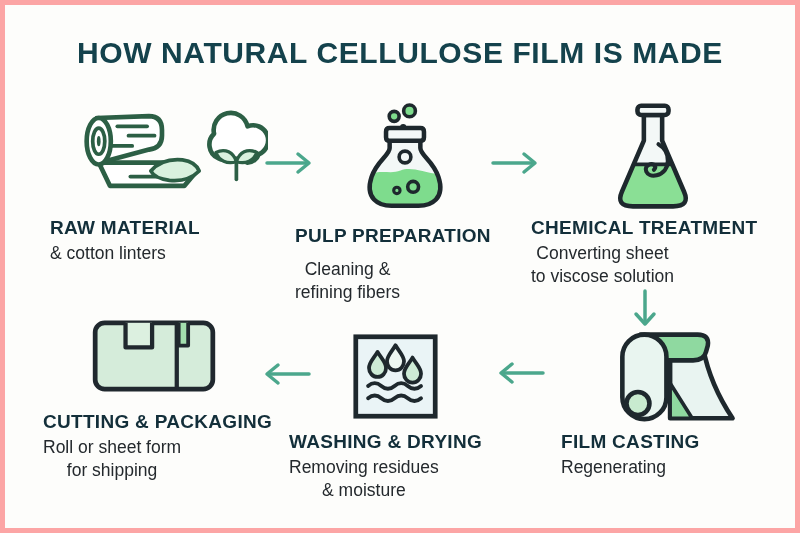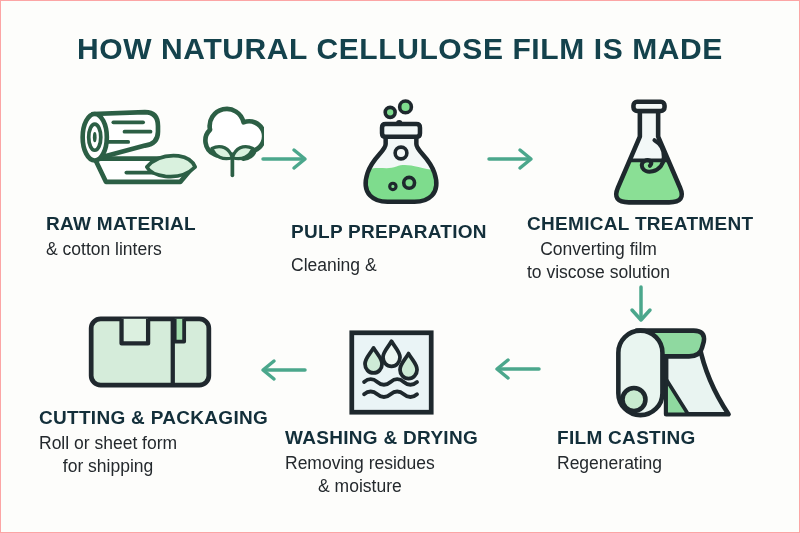--- a/index.html
+++ b/index.html
@@ -8,7 +8,7 @@
     position: relative;
     width: 800px; height: 533px;
     background: #FDFDFB;
-    border: 1px solid #fca5a5;
+    border: 5px solid #fca5a5;
     font-family: "Liberation Sans", sans-serif;
     overflow: hidden;
     padding-left: 14px;

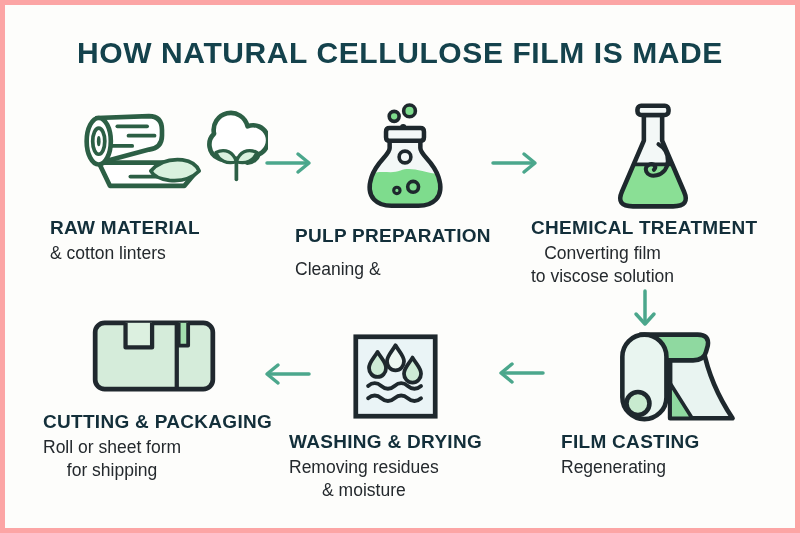--- a/index.html
+++ b/index.html
@@ -132,7 +132,7 @@
     </div>
     <div class="step-title">CHEMICAL TREATMENT</div>
     <div class="step-desc">
-      <div>Converting film</div>
+      <div>Converting sheet</div>
       <div>to viscose solution</div>
     </div>
   </div>

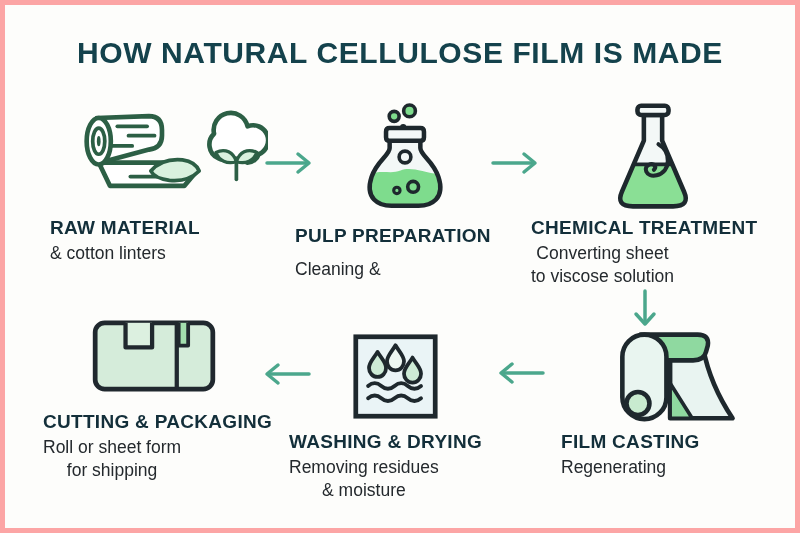--- a/index.html
+++ b/index.html
@@ -111,6 +111,7 @@
     <div class="step-title">PULP PREPARATION</div>
     <div class="step-desc">
       <div>Cleaning &amp;</div>
+      <div>refining fibers</div>
     </div>
   </div>
 

